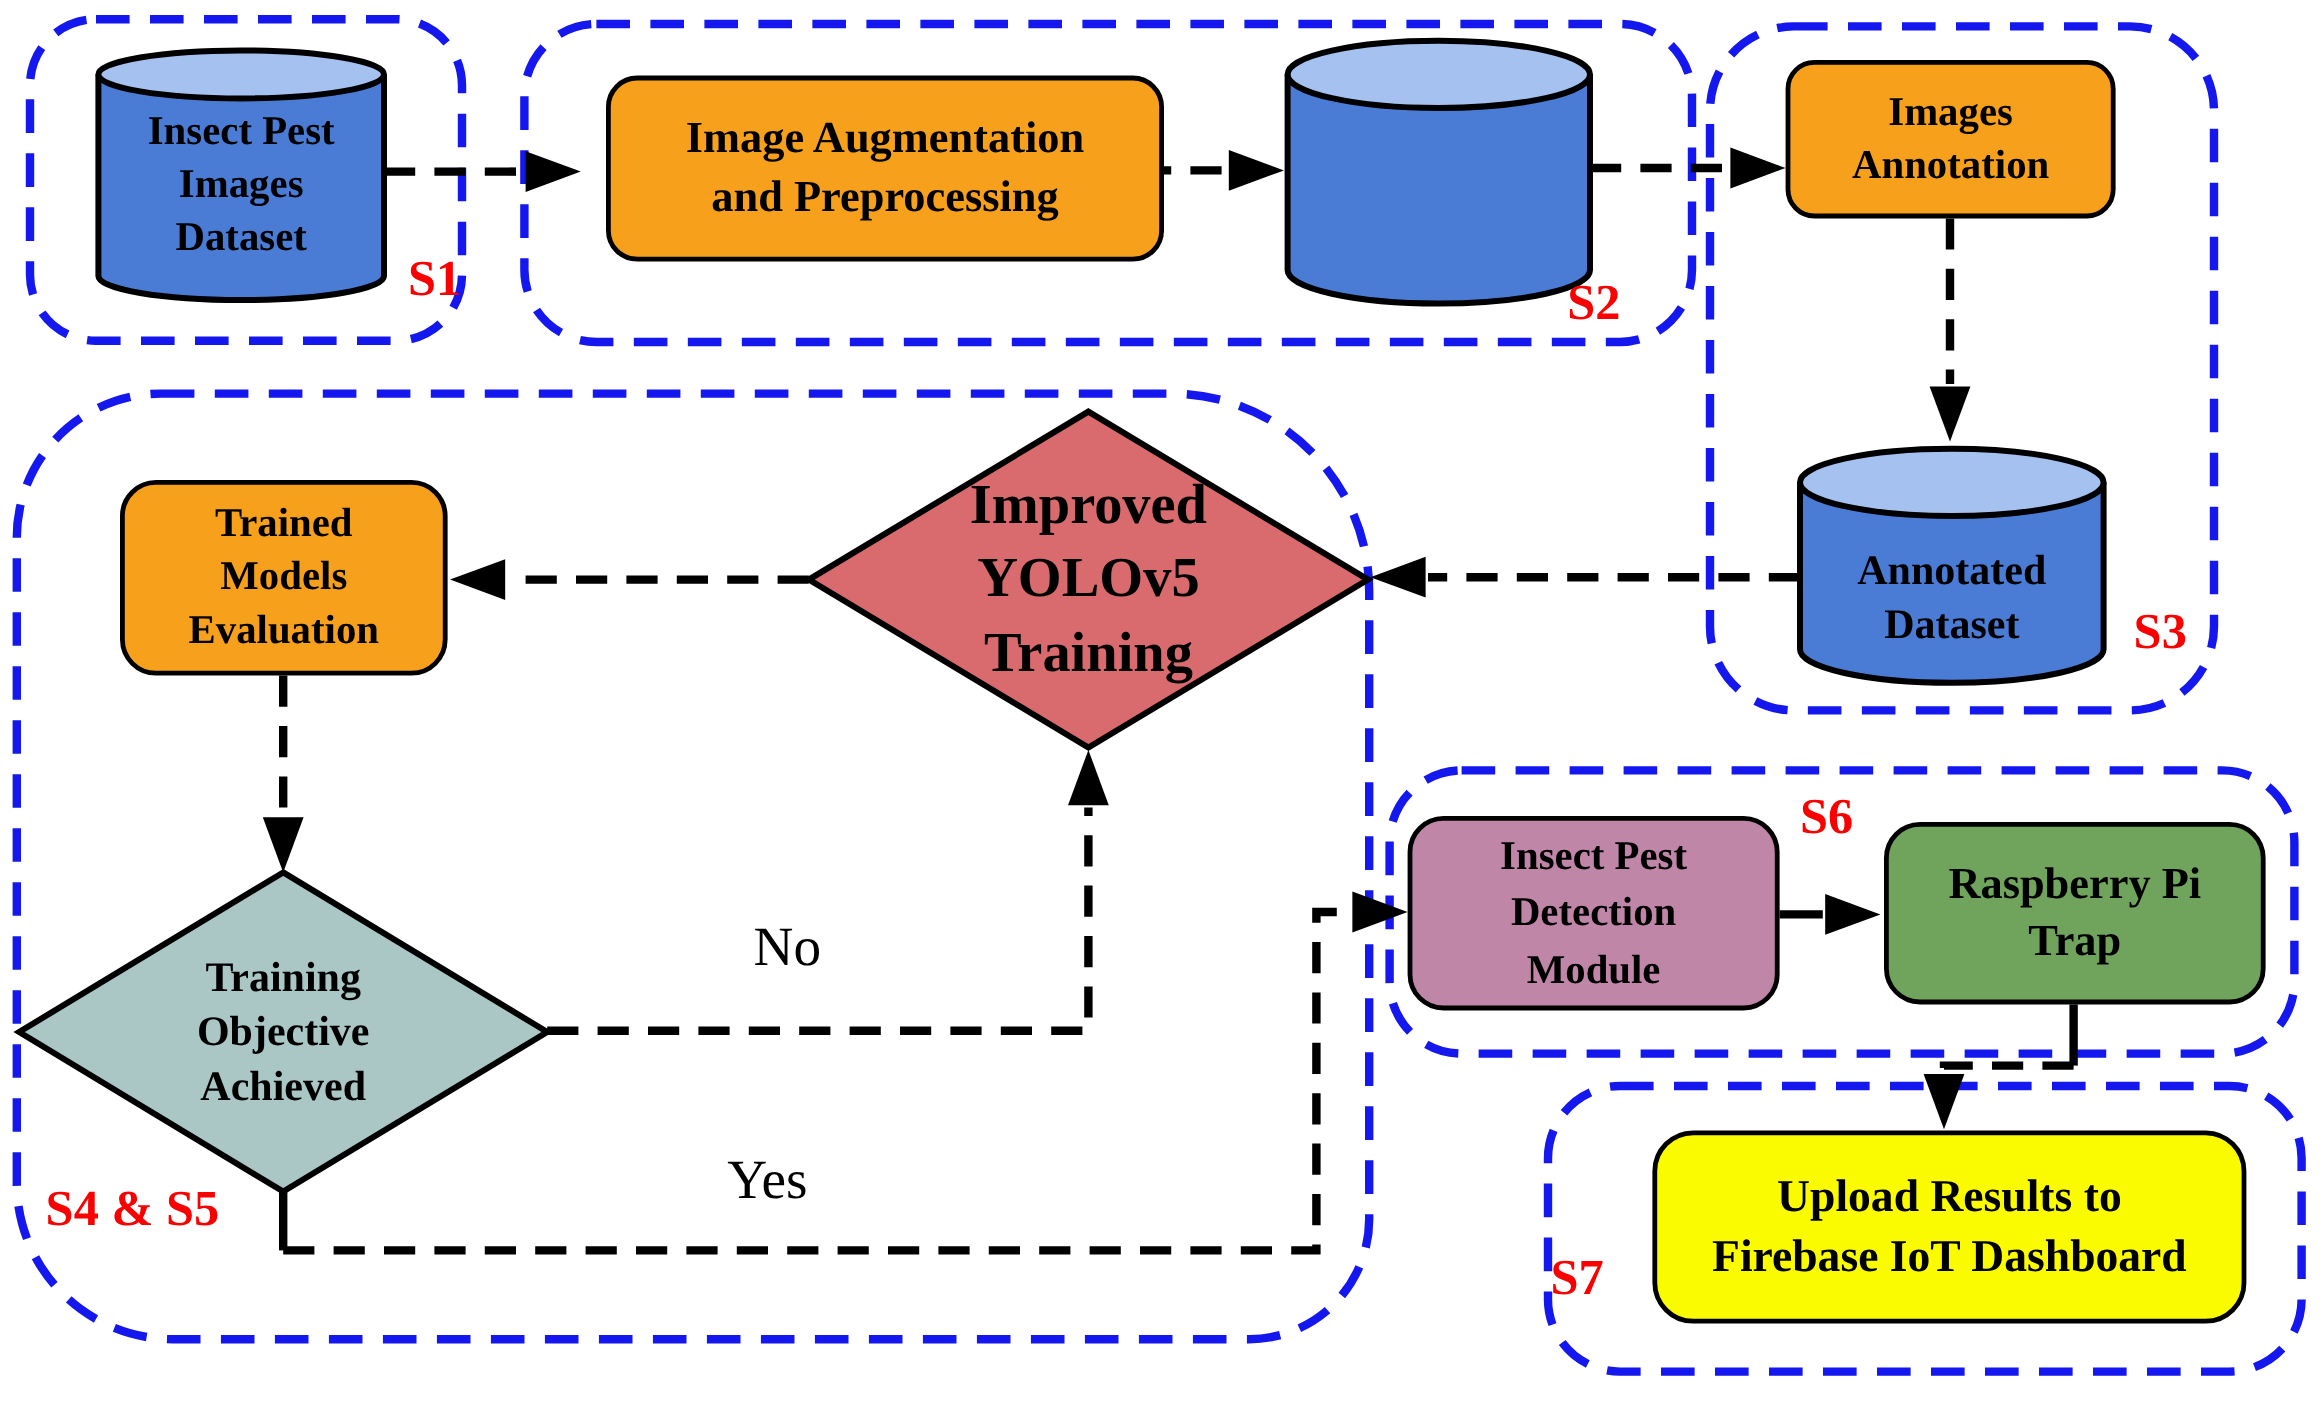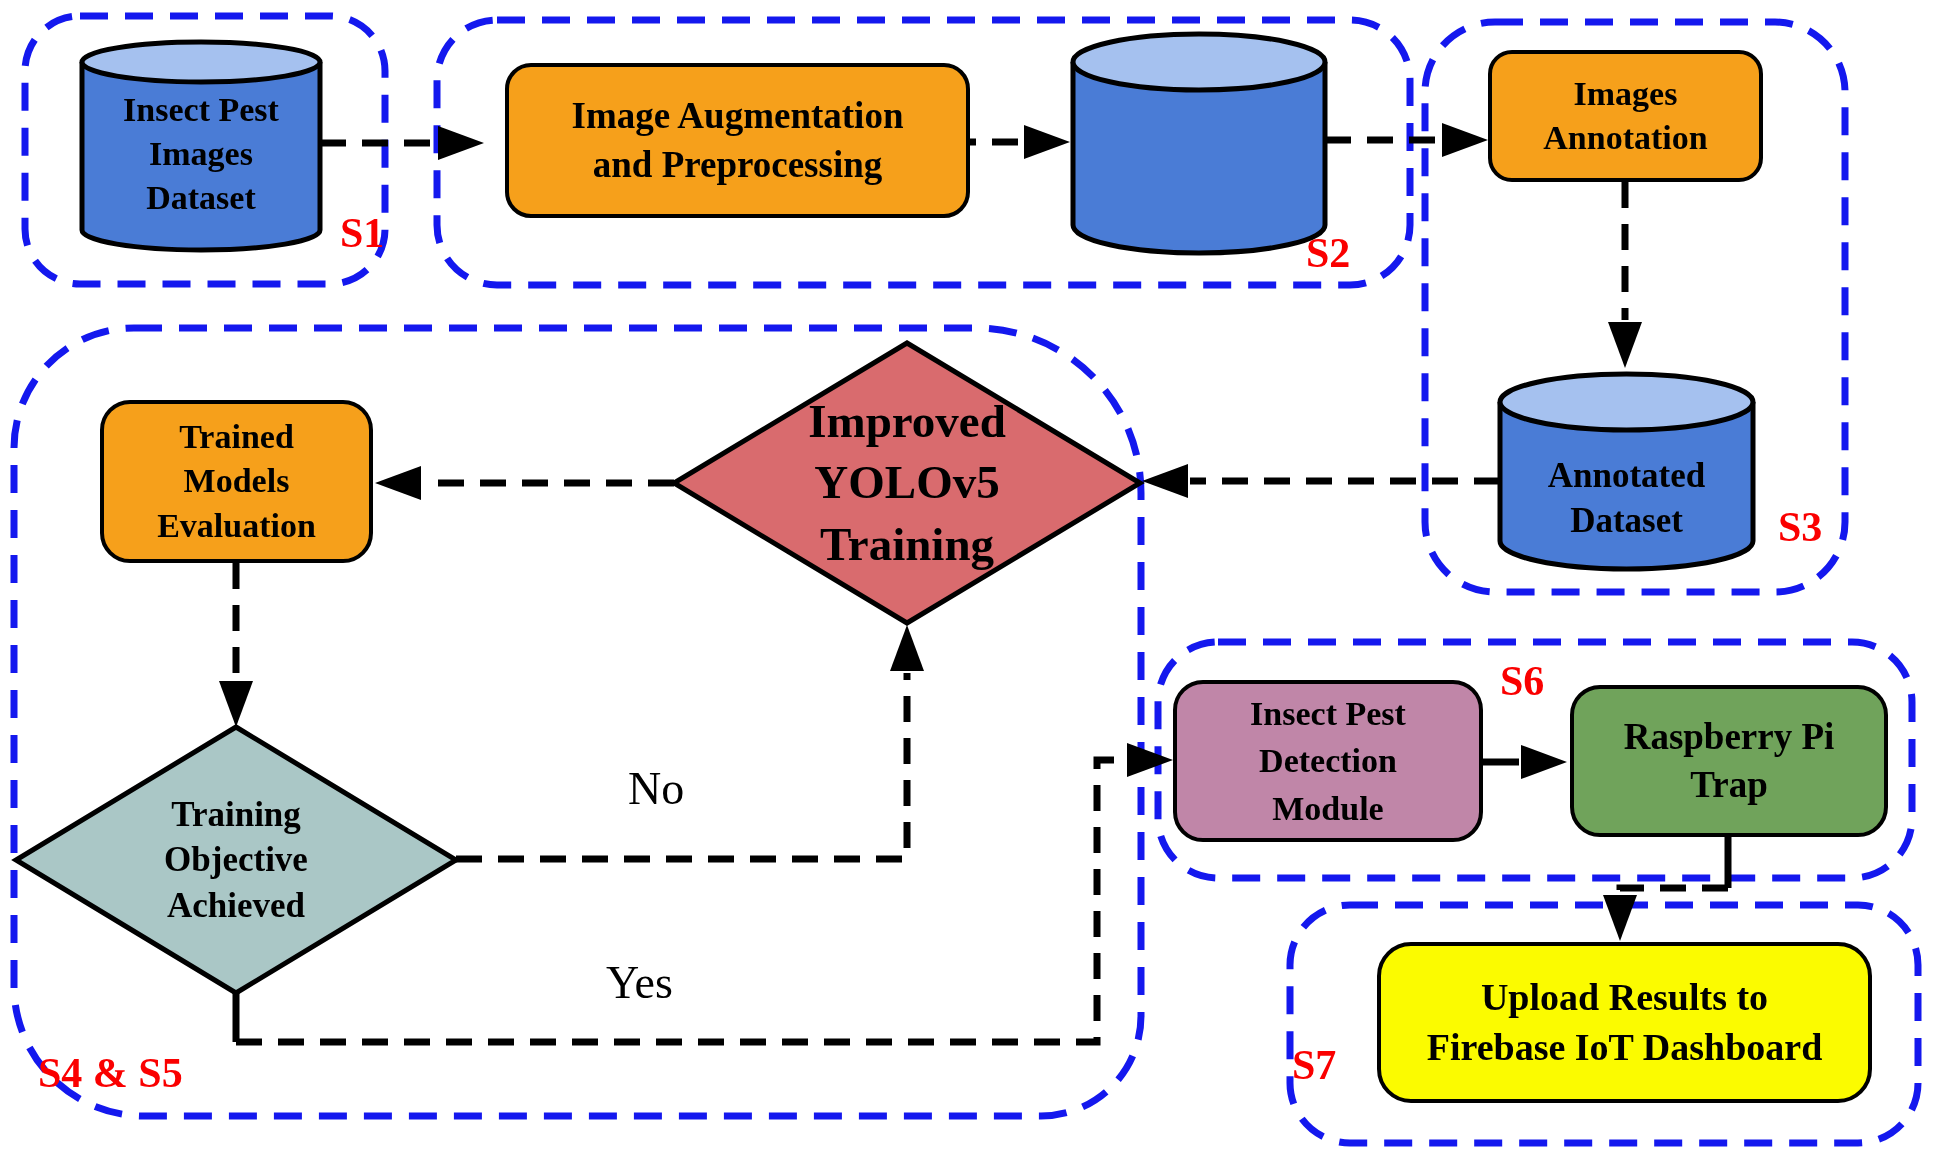--- a/index.html
+++ b/index.html
@@ -120,7 +120,7 @@
   <div class="tag" style="left:340px;top:212px;font-family:Liberation Serif, serif;">S1</div>
   <div class="tag" style="left:1306px;top:210px;margin-top:22px;">S2</div>
   <div class="tag" style="left:1778px;top:506px;">S3</div>
-  <div class="tag" style="left:38px;top:1052px;">S4 &amp; S5</div>
+  <div class="tag" style="left:38px;top:987px;">S4 &amp; S5</div>
   <div class="tag" style="left:1500px;top:660px;">S6</div>
   <div class="tag" style="left:1292px;top:1044px;">S7</div>
 

